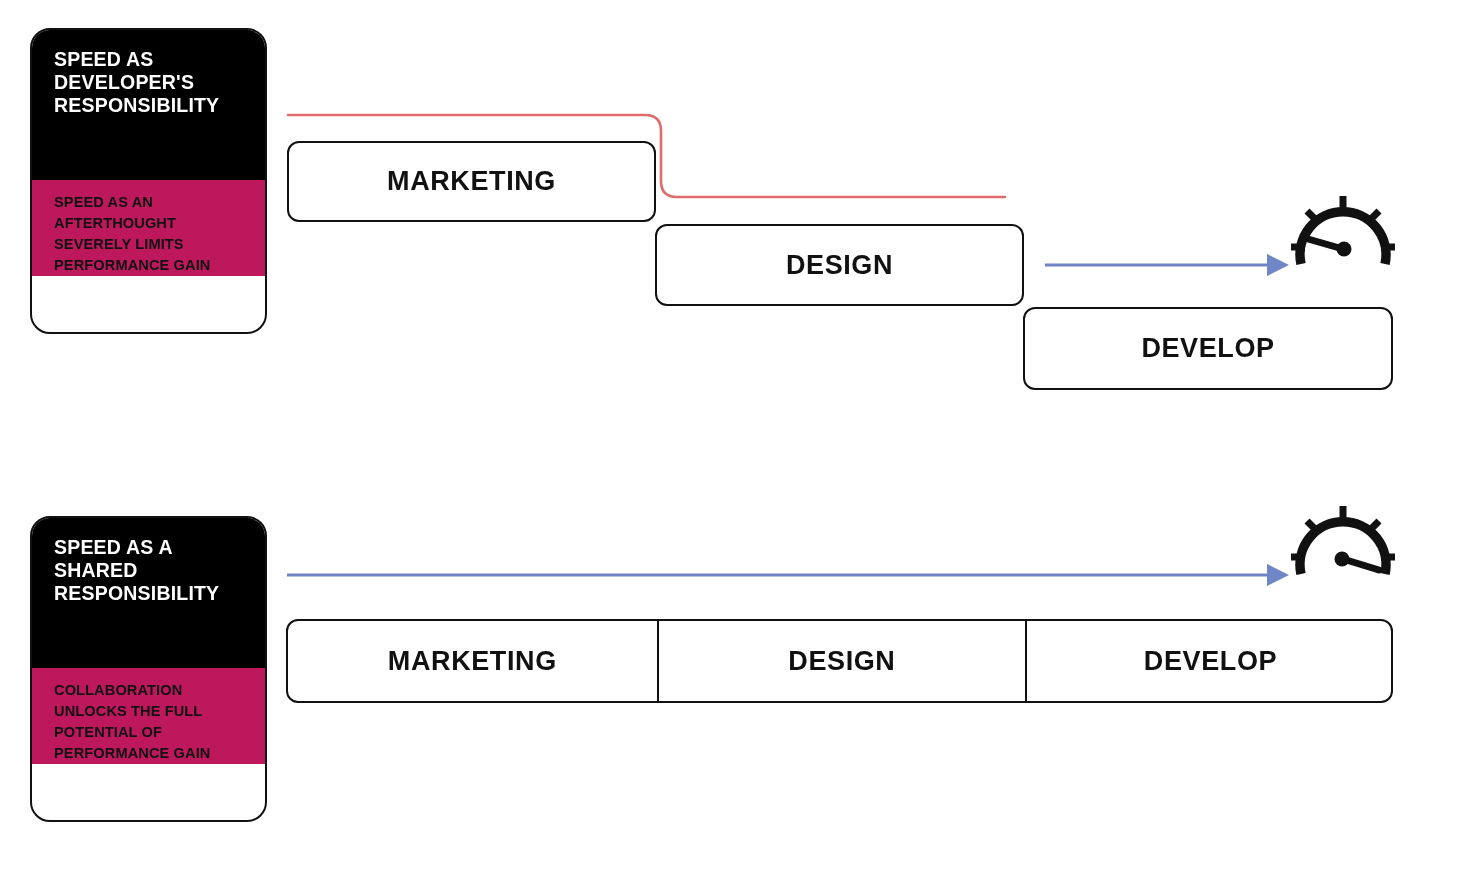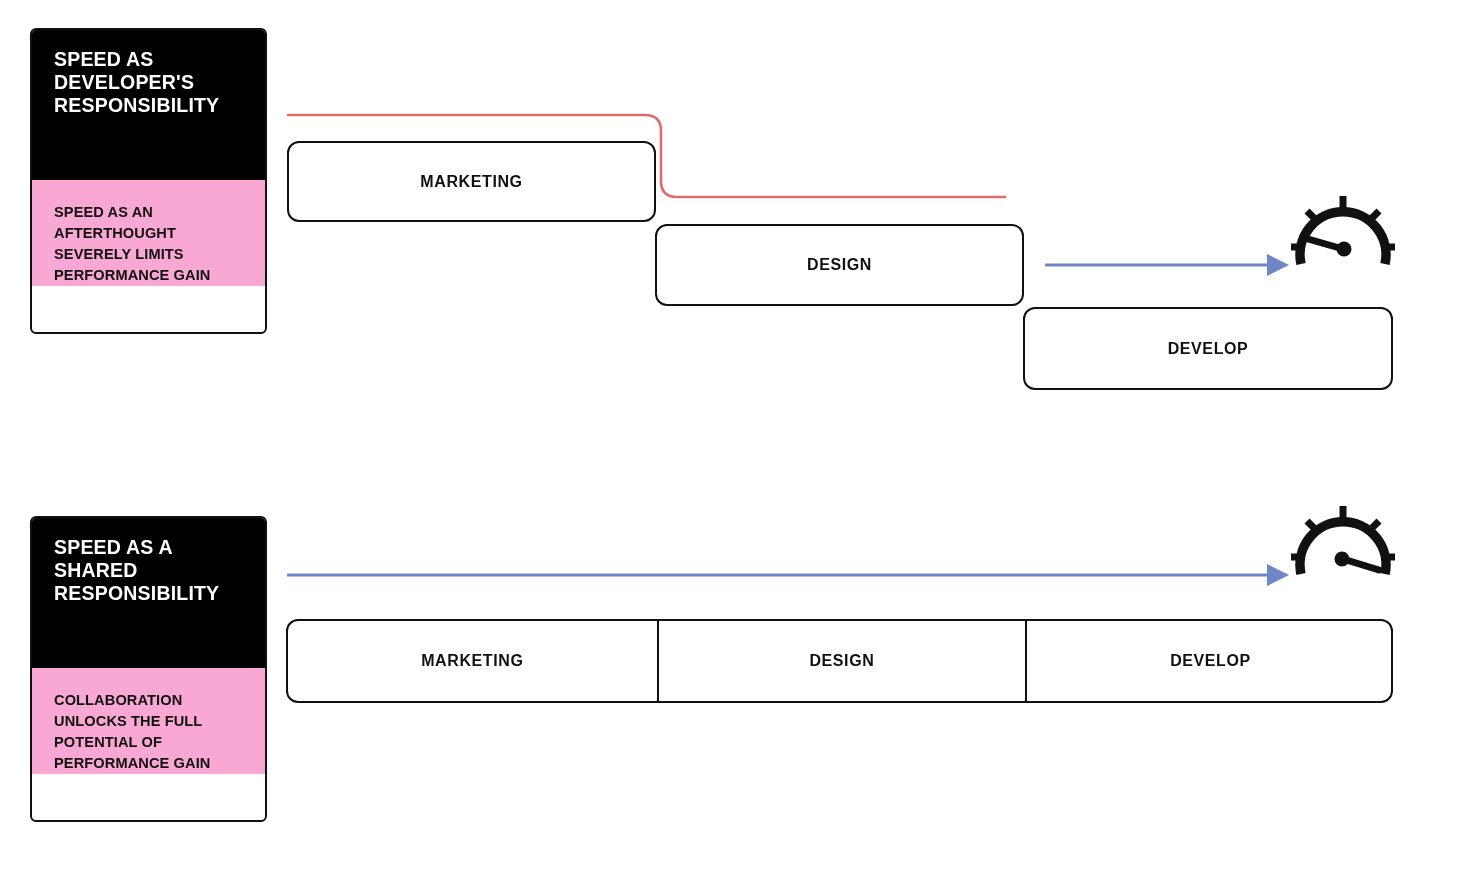--- a/index.html
+++ b/index.html
@@ -29,7 +29,7 @@
     position: absolute;
     width: 237px;
     border: 2px solid #111111;
-    border-radius: 6px;
+    border-radius: 20px;
     background: #ffffff;
     overflow: hidden;
     box-sizing: border-box;

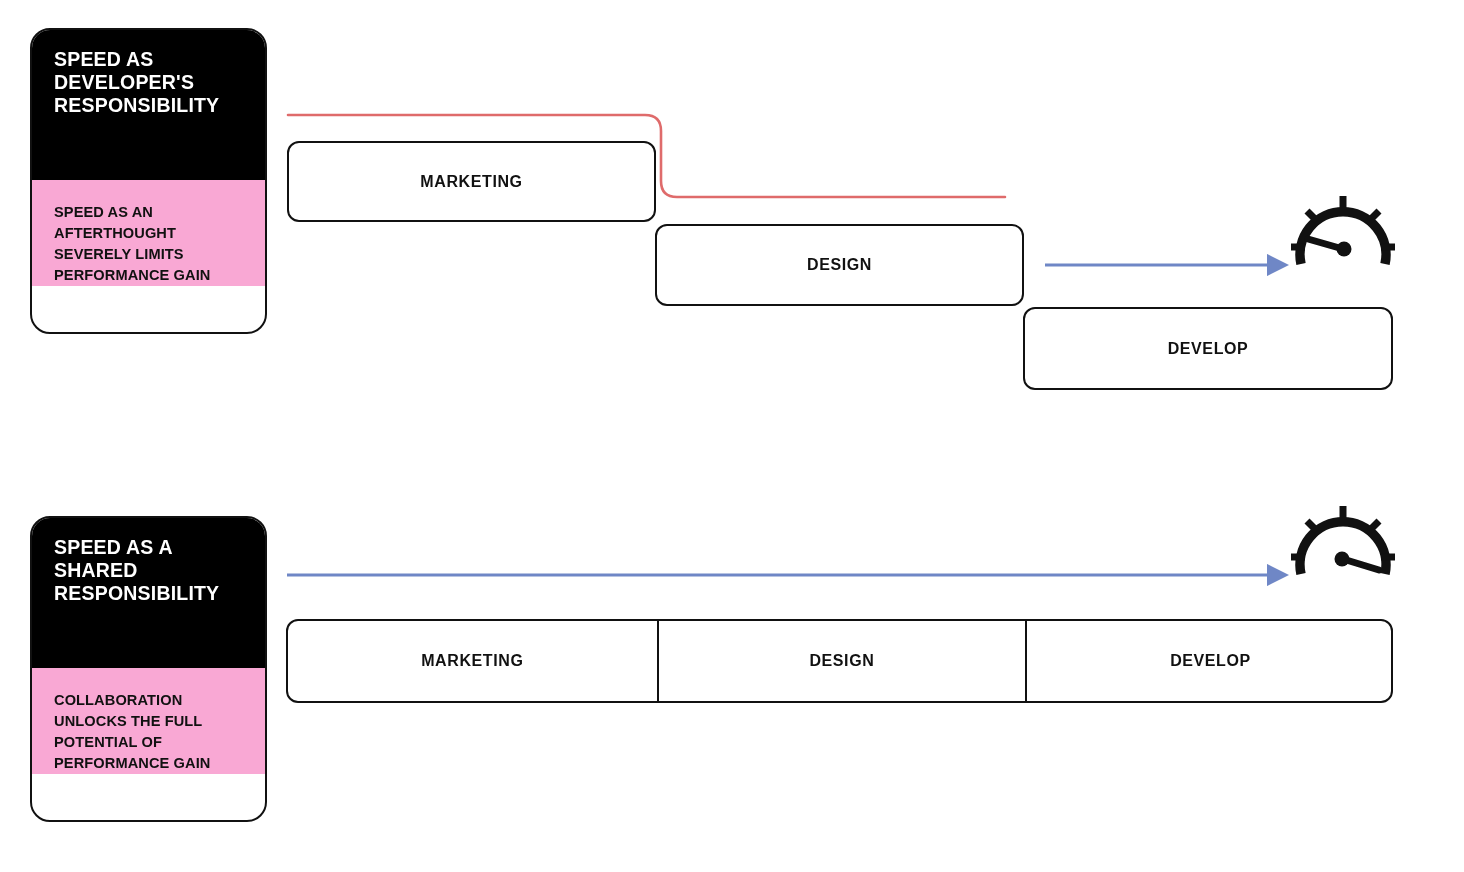--- a/index.html
+++ b/index.html
@@ -81,7 +81,7 @@
     justify-content: center;
   }
   .phase-label {
-    font-size: 16px;
+    font-size: 27px;
     font-weight: 700;
     letter-spacing: 0.6px;
     color: #111111;

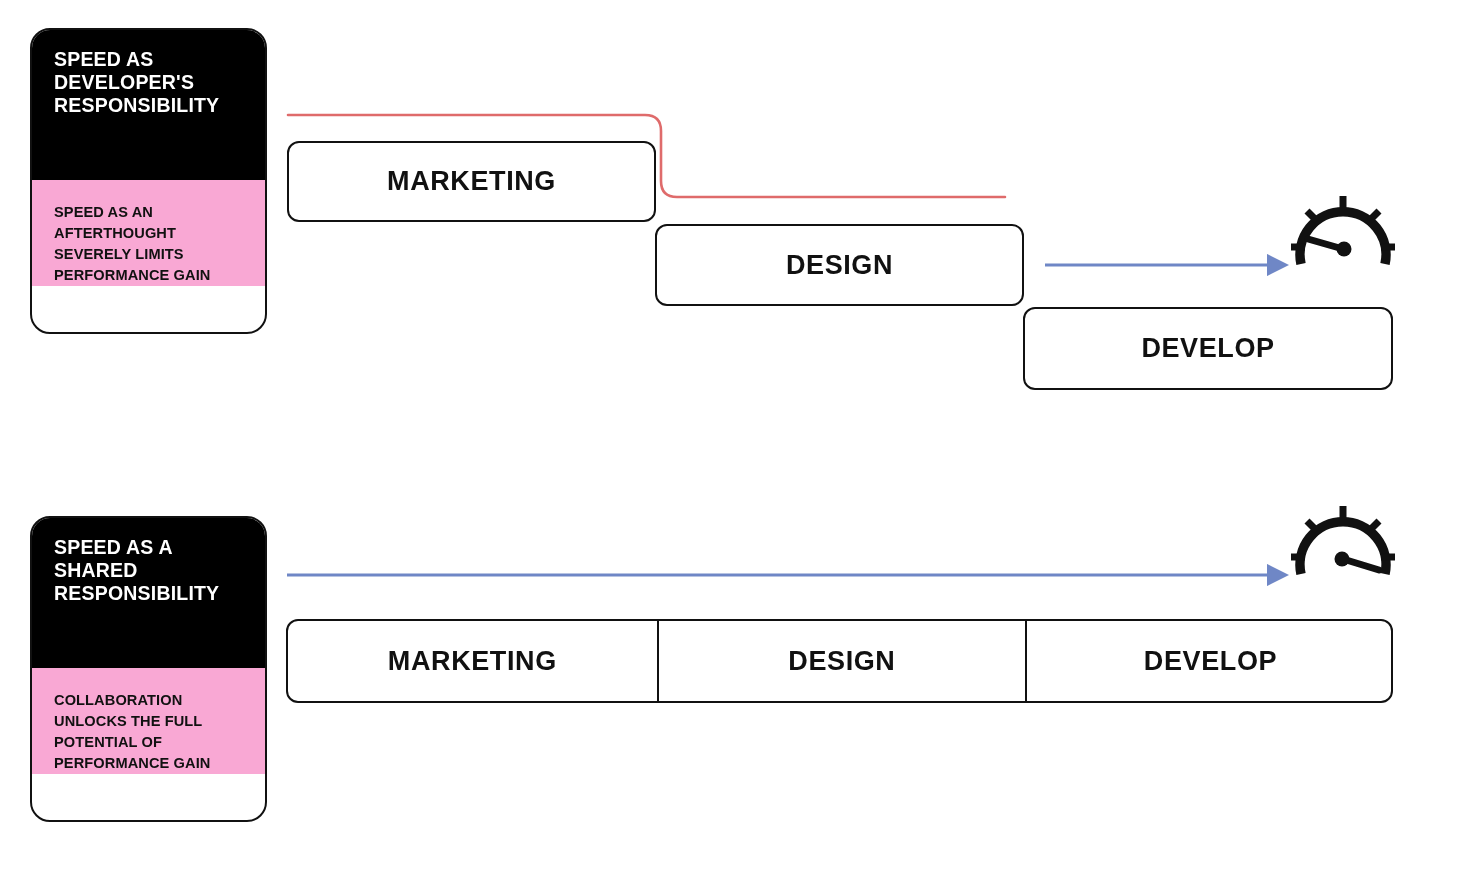--- a/index.html
+++ b/index.html
@@ -54,10 +54,10 @@
     margin: 0;
   }
   .card-body {
-    background: #f9a8d4;
+    background: #be185d;
     color: #111111;
     box-sizing: border-box;
-    padding: 22px 18px 0 22px;
+    padding: 12px 18px 0 22px;
   }
   .card-body-text {
     font-size: 14.6px;

